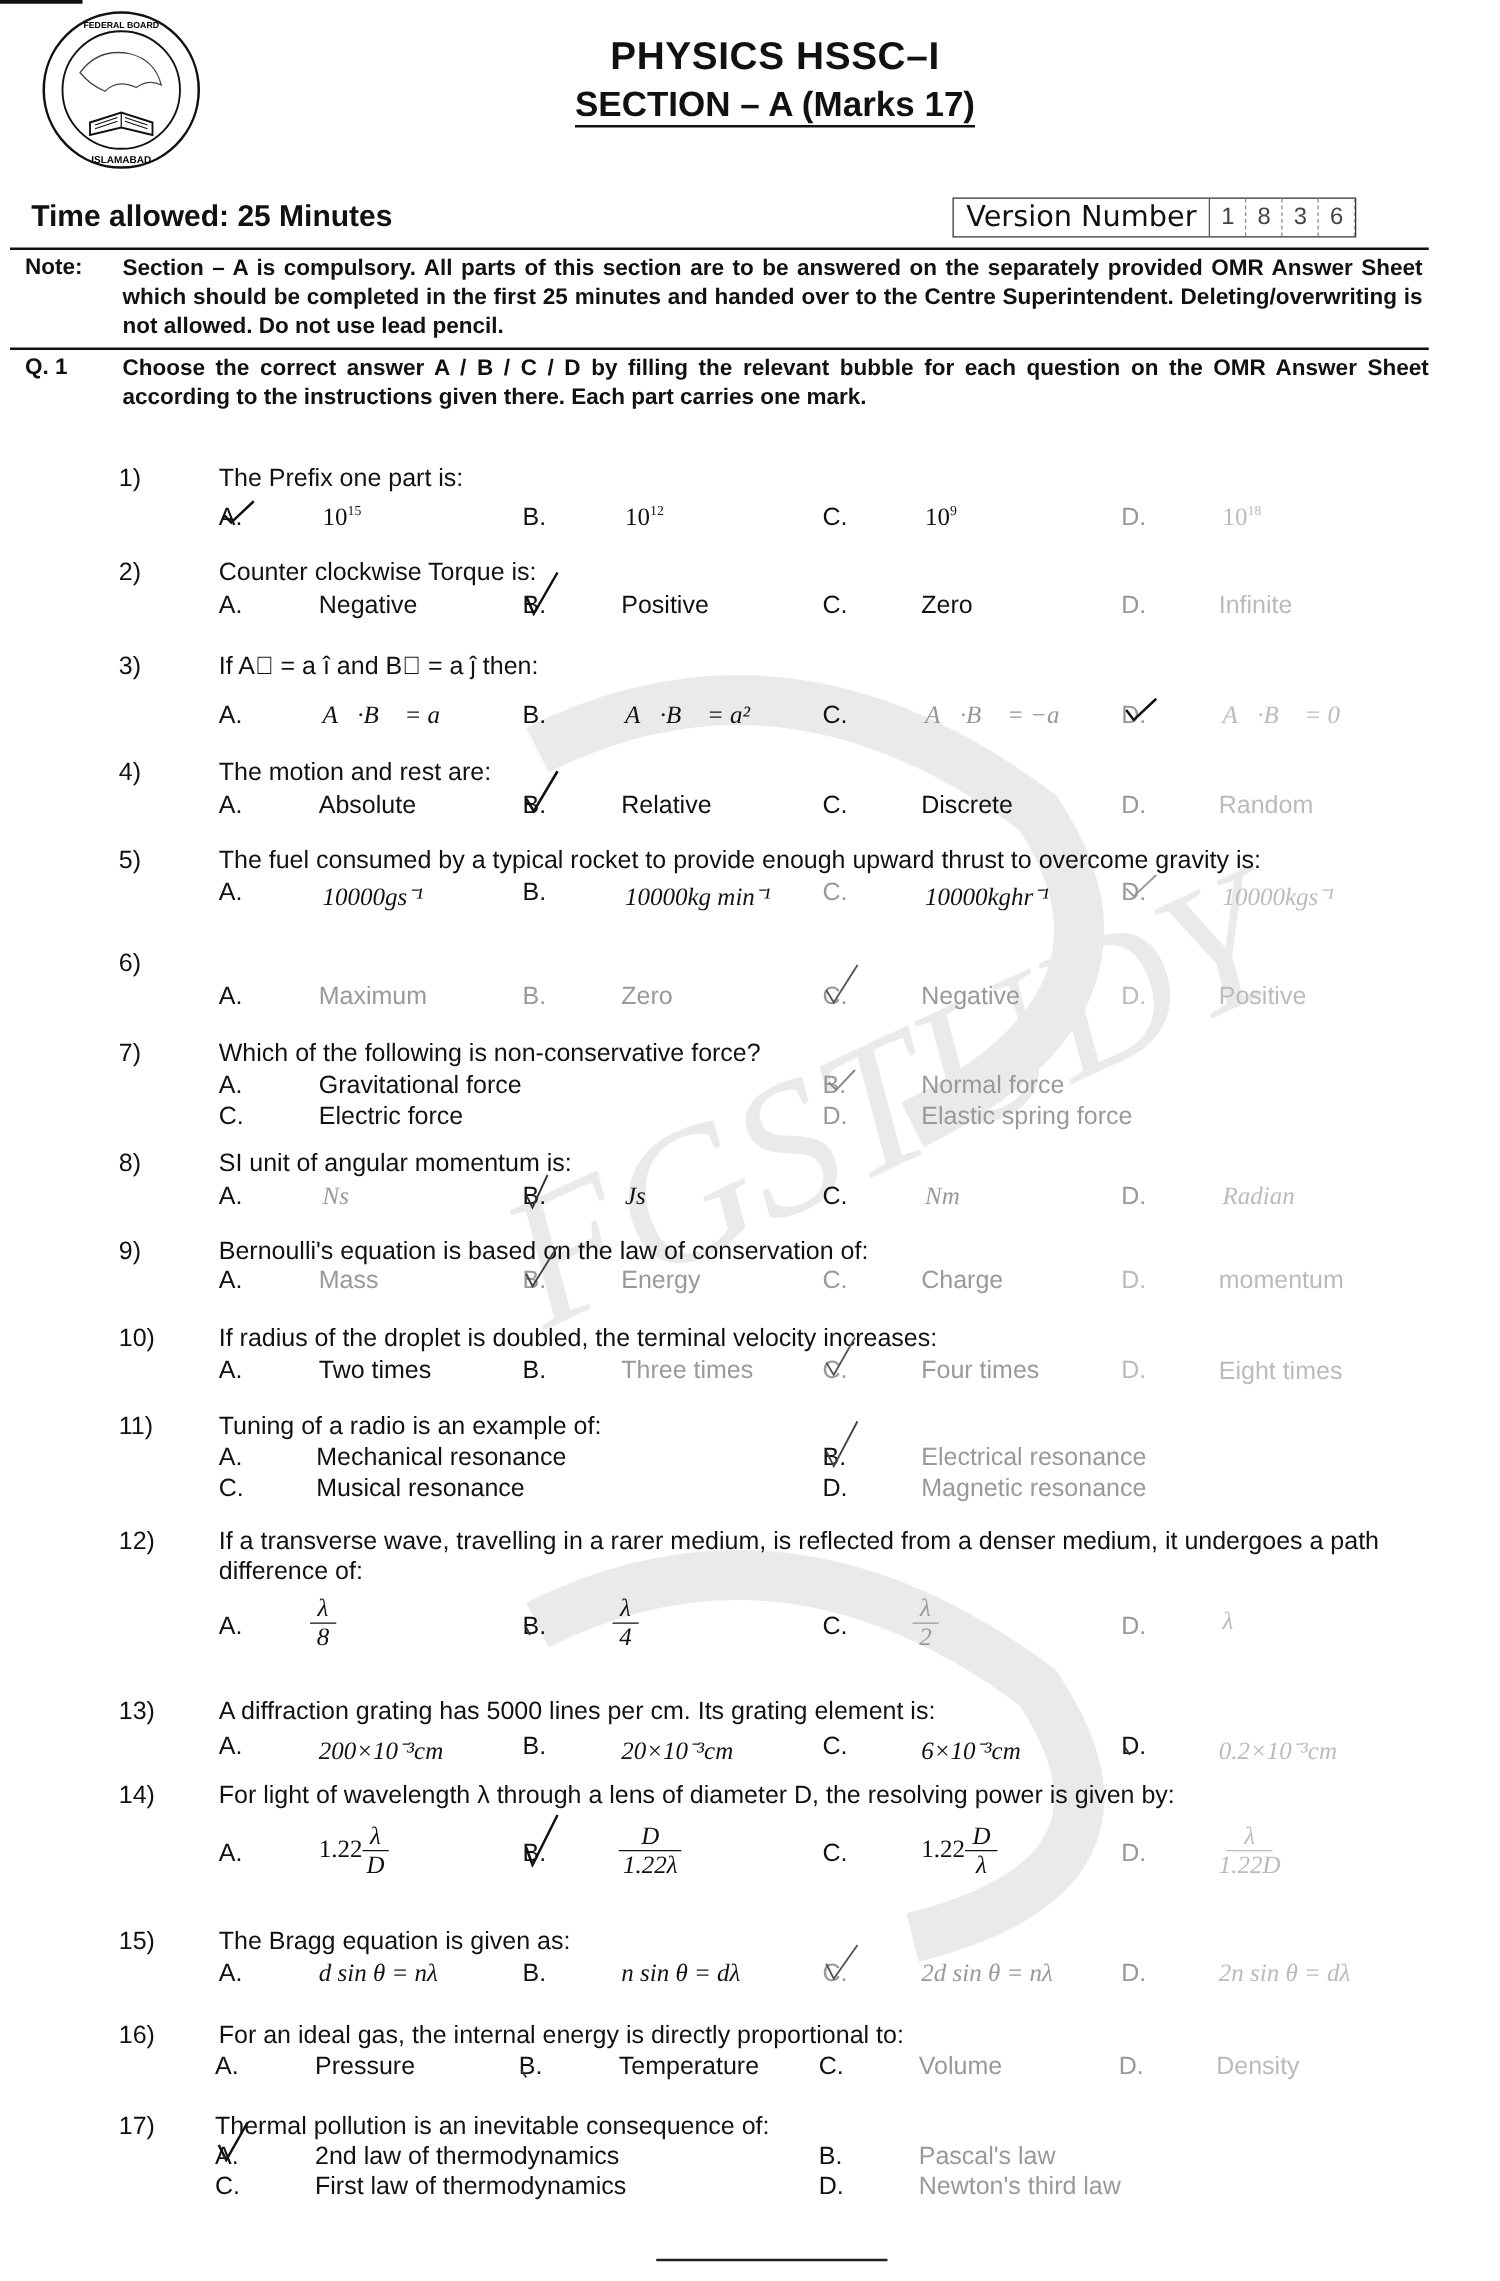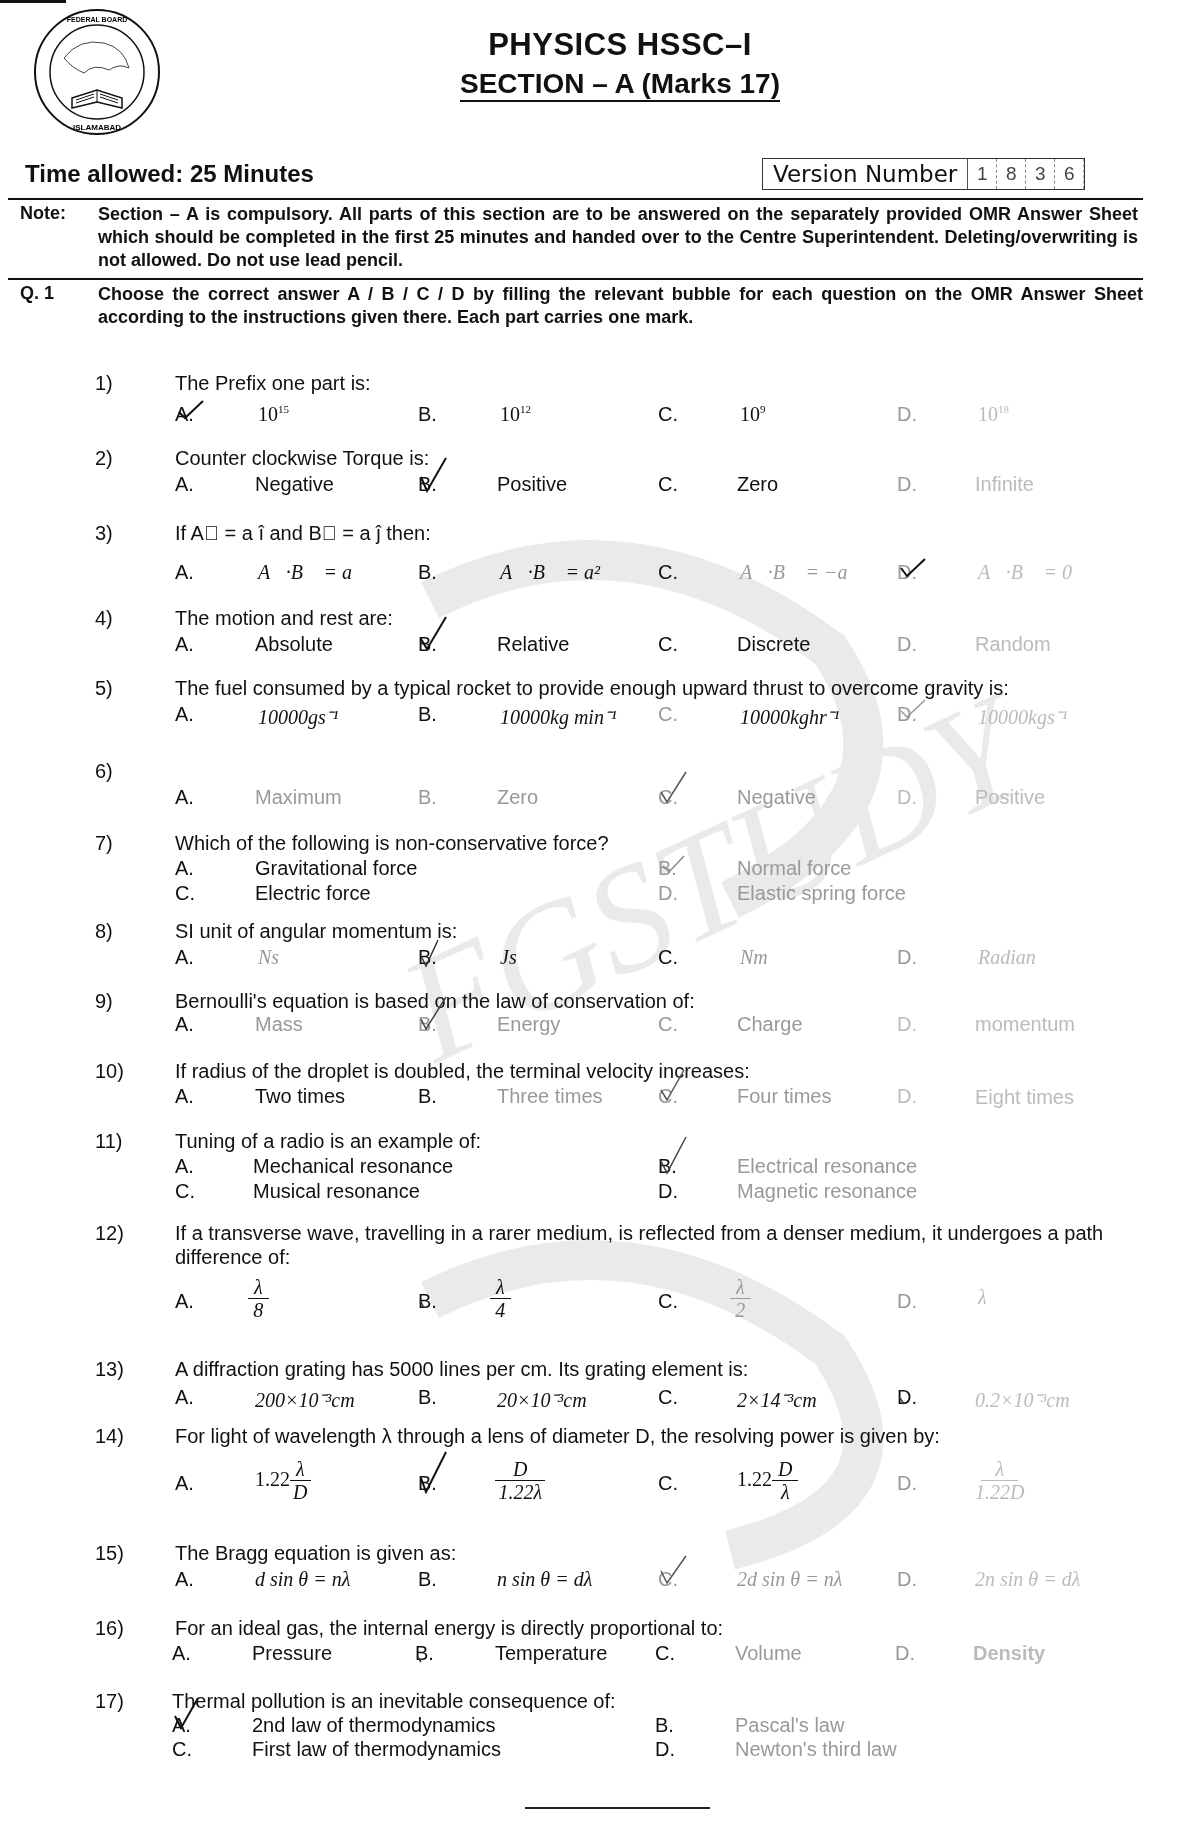--- a/index.html
+++ b/index.html
@@ -267,7 +267,7 @@
   <div class="opt" style="left:418px; top:1386px;">B.</div>
   <div class="opt math" style="left:497px; top:1386px;">20×10⁻³cm</div>
   <div class="opt" style="left:658px; top:1386px;">C.</div>
-  <div class="opt math" style="left:737px; top:1386px;">2×14⁻³cm</div>
+  <div class="opt math" style="left:737px; top:1386px;">6×10⁻³cm</div>
   <div class="opt" style="left:897px; top:1386px;">D.</div>
   <div class="opt math faded2" style="left:975px; top:1386px;">0.2×10⁻³cm</div>
   <svg class="tick" style="left:898px; top:1386px; width:14px;" viewBox="0 0 14 22">

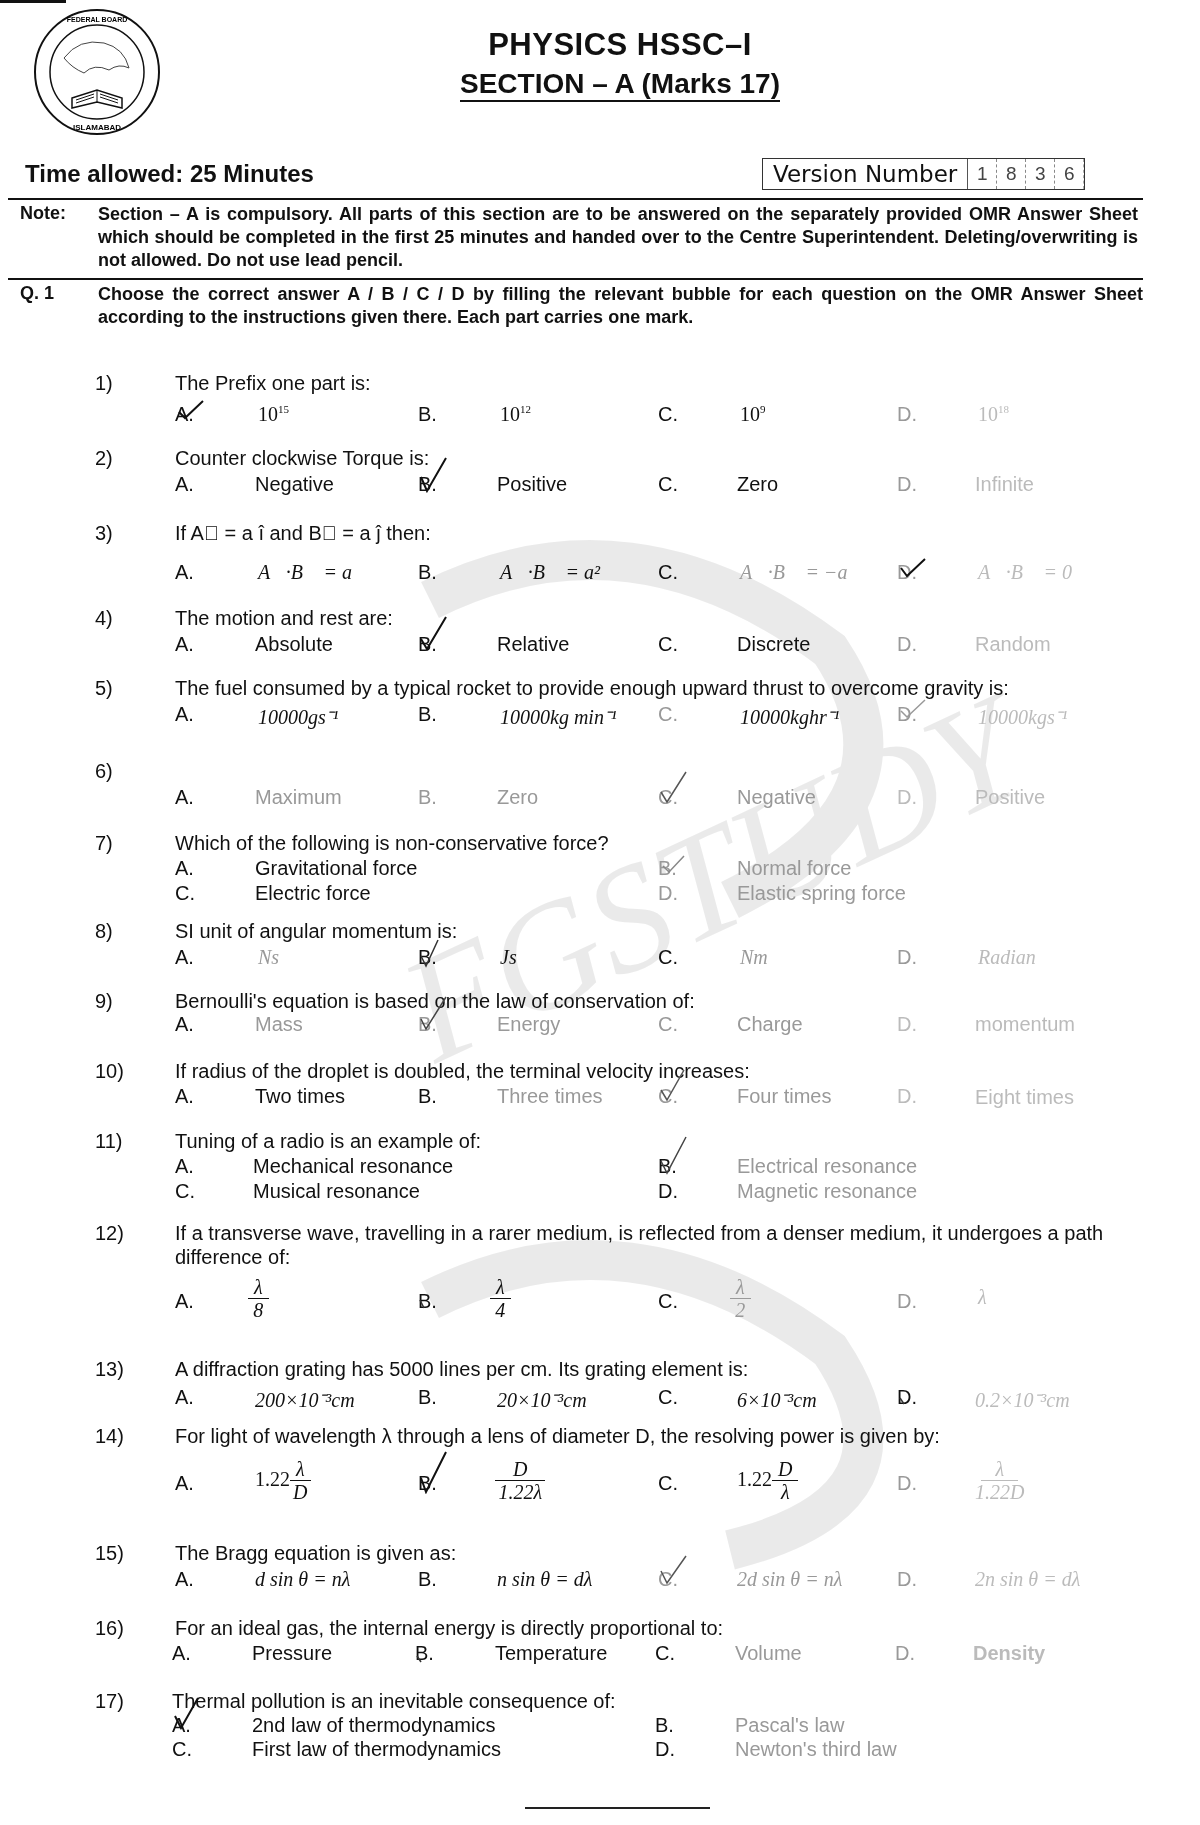--- a/index.html
+++ b/index.html
@@ -323,7 +323,7 @@
   <div class="opt" style="left:655px; top:1642px;">C.</div>
   <div class="opt faded" style="left:735px; top:1642px;">Volume</div>
   <div class="opt faded" style="left:895px; top:1642px;">D.</div>
-  <div class="opt faded2" style="left:973px; top:1642px;font-weight:bold;">Density</div>
+  <div class="opt faded2" style="left:973px; top:1642px;">Density</div>
   <svg class="tick" style="left:416px; top:1644px; width:10px;" viewBox="0 0 10 22">
       <path d="M1 12 L5 18" stroke="#333" stroke-width="1.5" fill="none"></path>
     </svg>

